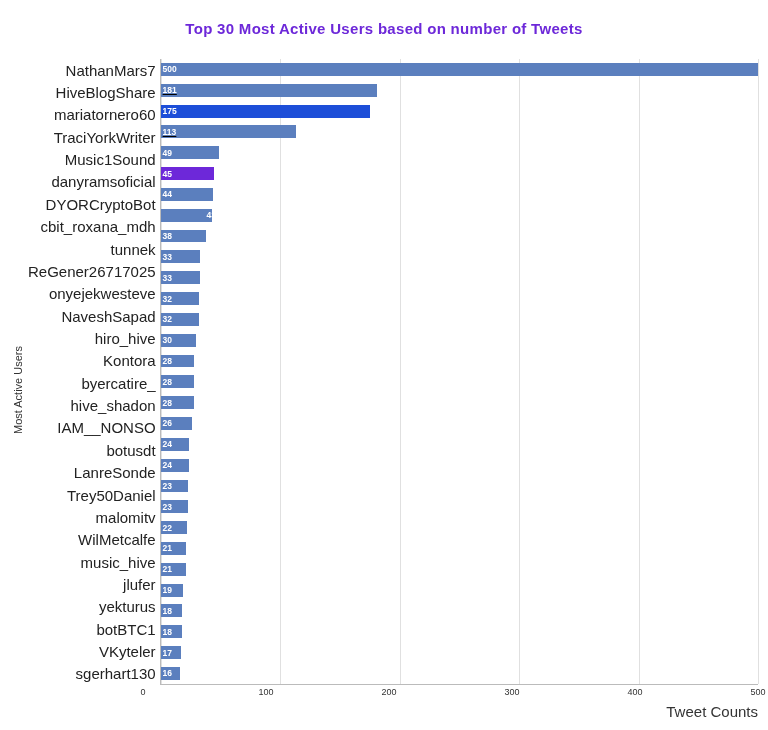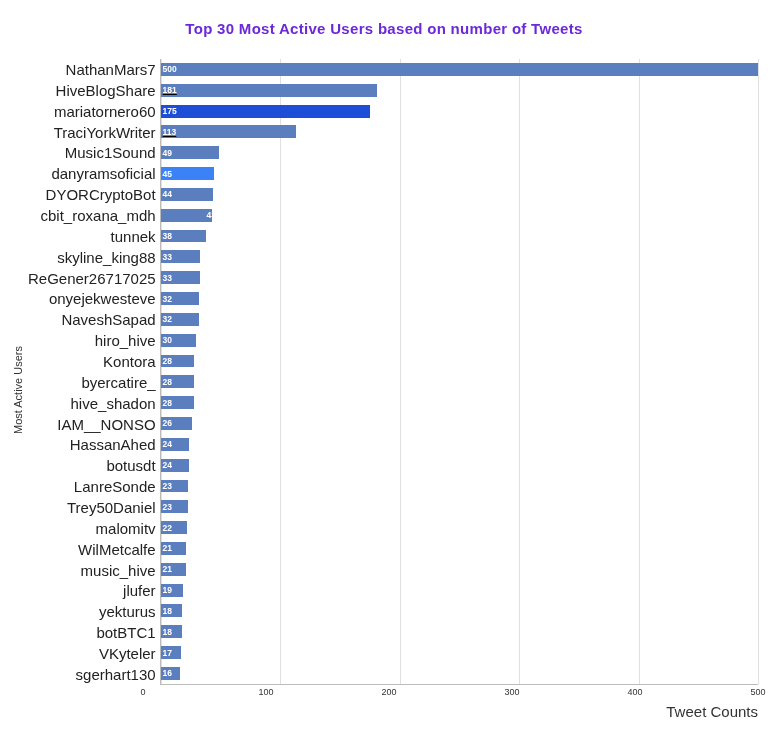--- a/index.html
+++ b/index.html
@@ -209,7 +209,7 @@
               </div>
             </div>
             <div class="bar-row">
-              <div class="bar" style="width: 9%; background: #3b82f6;">
+              <div class="bar" style="width: 9%; background: #6d28d9;">
                 <span class="bar-label">45</span>
               </div>
             </div>

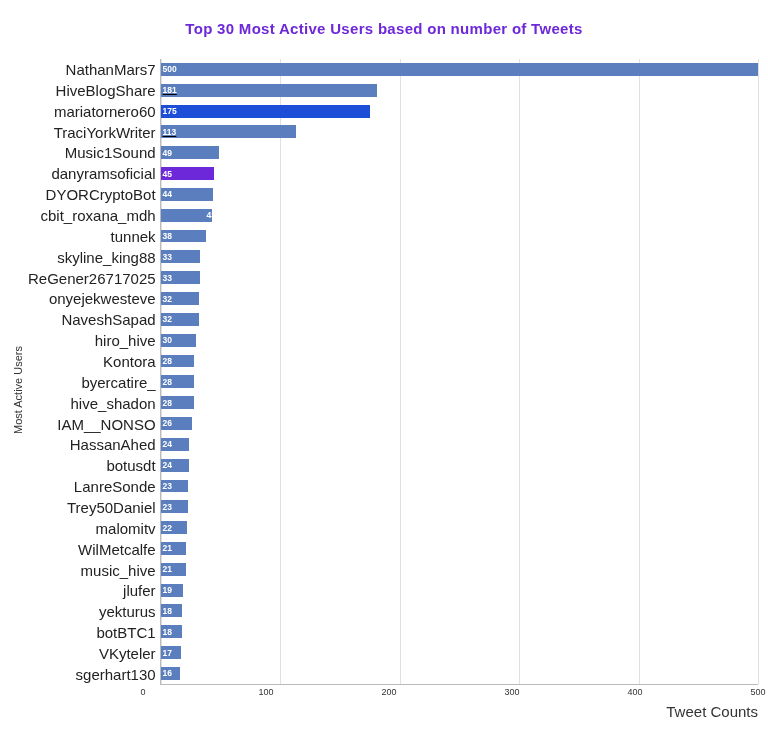--- a/index.html
+++ b/index.html
@@ -153,7 +153,6 @@
             <div class="user-label">DYORCryptoBot</div>
             <div class="user-label">cbit_roxana_mdh</div>
             <div class="user-label">tunnek</div>
-            <div class="user-label">skyline_king88</div>
             <div class="user-label">ReGener26717025</div>
             <div class="user-label">onyejekwesteve</div>
             <div class="user-label">NaveshSapad</div>

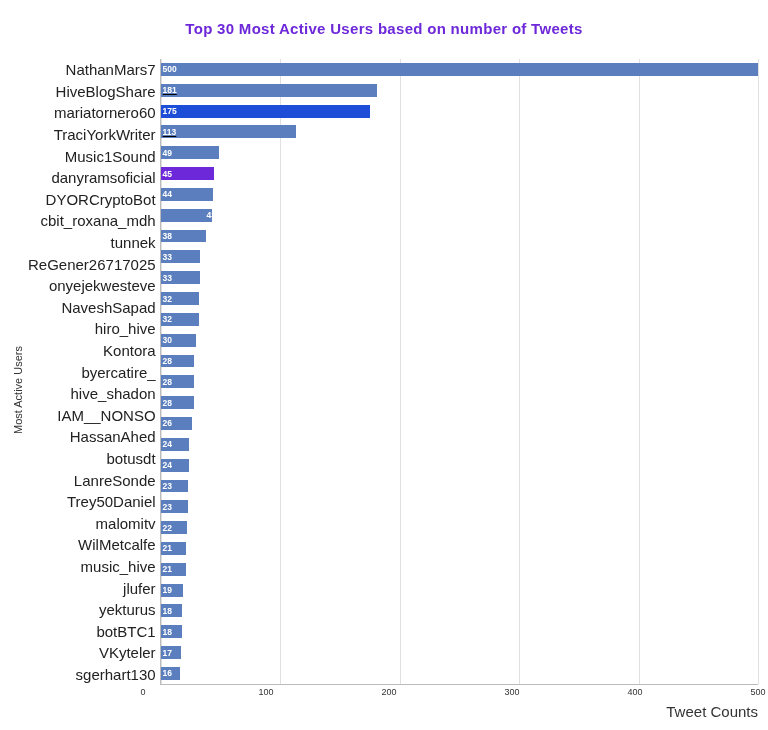--- a/index.html
+++ b/index.html
@@ -161,7 +161,6 @@
             <div class="user-label">byercatire_</div>
             <div class="user-label">hive_shadon</div>
             <div class="user-label">IAM__NONSO</div>
-            <div class="user-label">HassanAhed</div>
             <div class="user-label">botusdt</div>
             <div class="user-label">LanreSonde</div>
             <div class="user-label">Trey50Daniel</div>

